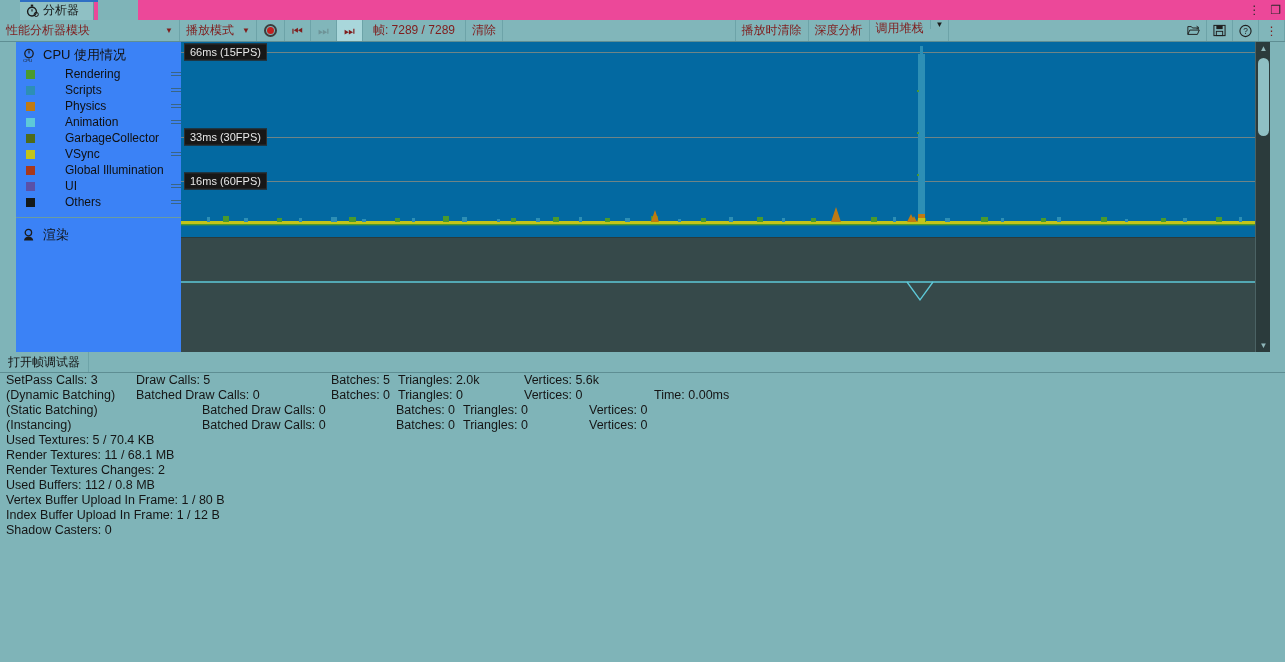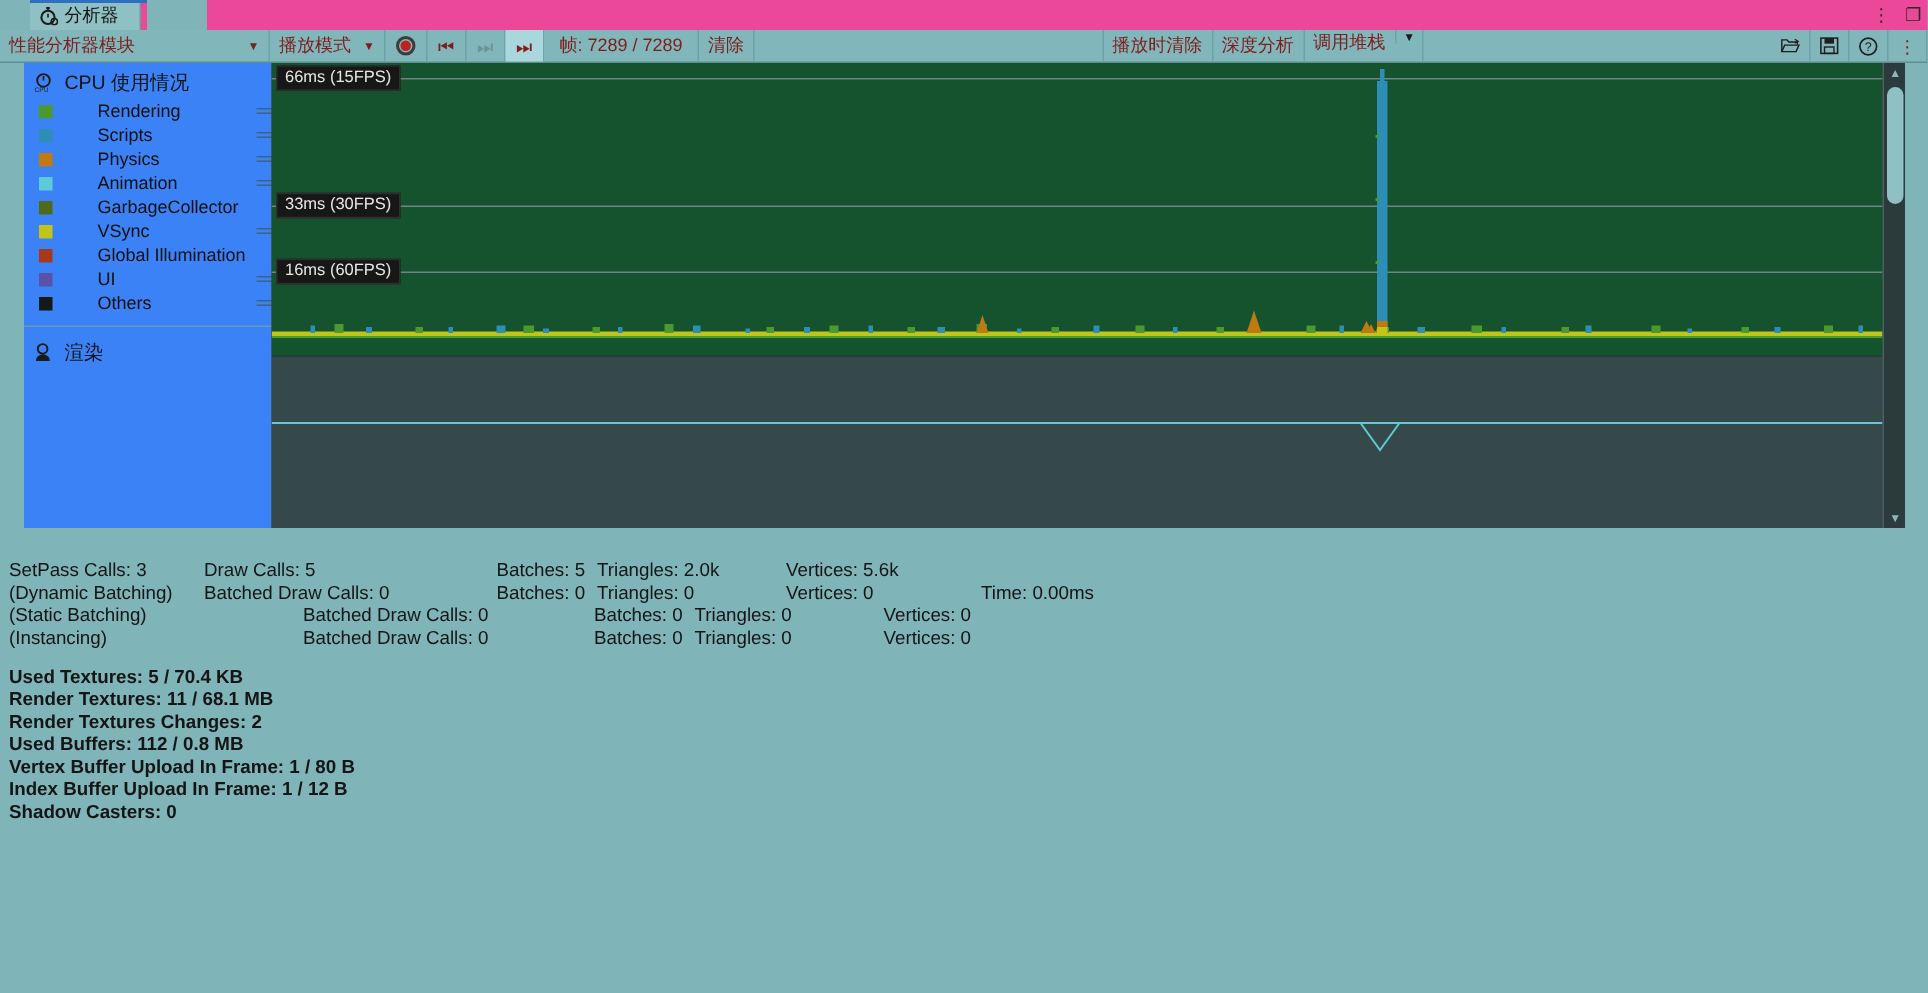--- a/index.html
+++ b/index.html
@@ -120,7 +120,7 @@
   }
   .cpu-chart {
     position: absolute; left: 0; top: 0; width: 1089px; height: 195px;
-    background: #14532d;
+    background: #0369a1;
   }
   .render-chart {
     position: absolute; left: 0; top: 196px; width: 1089px; height: 114px;

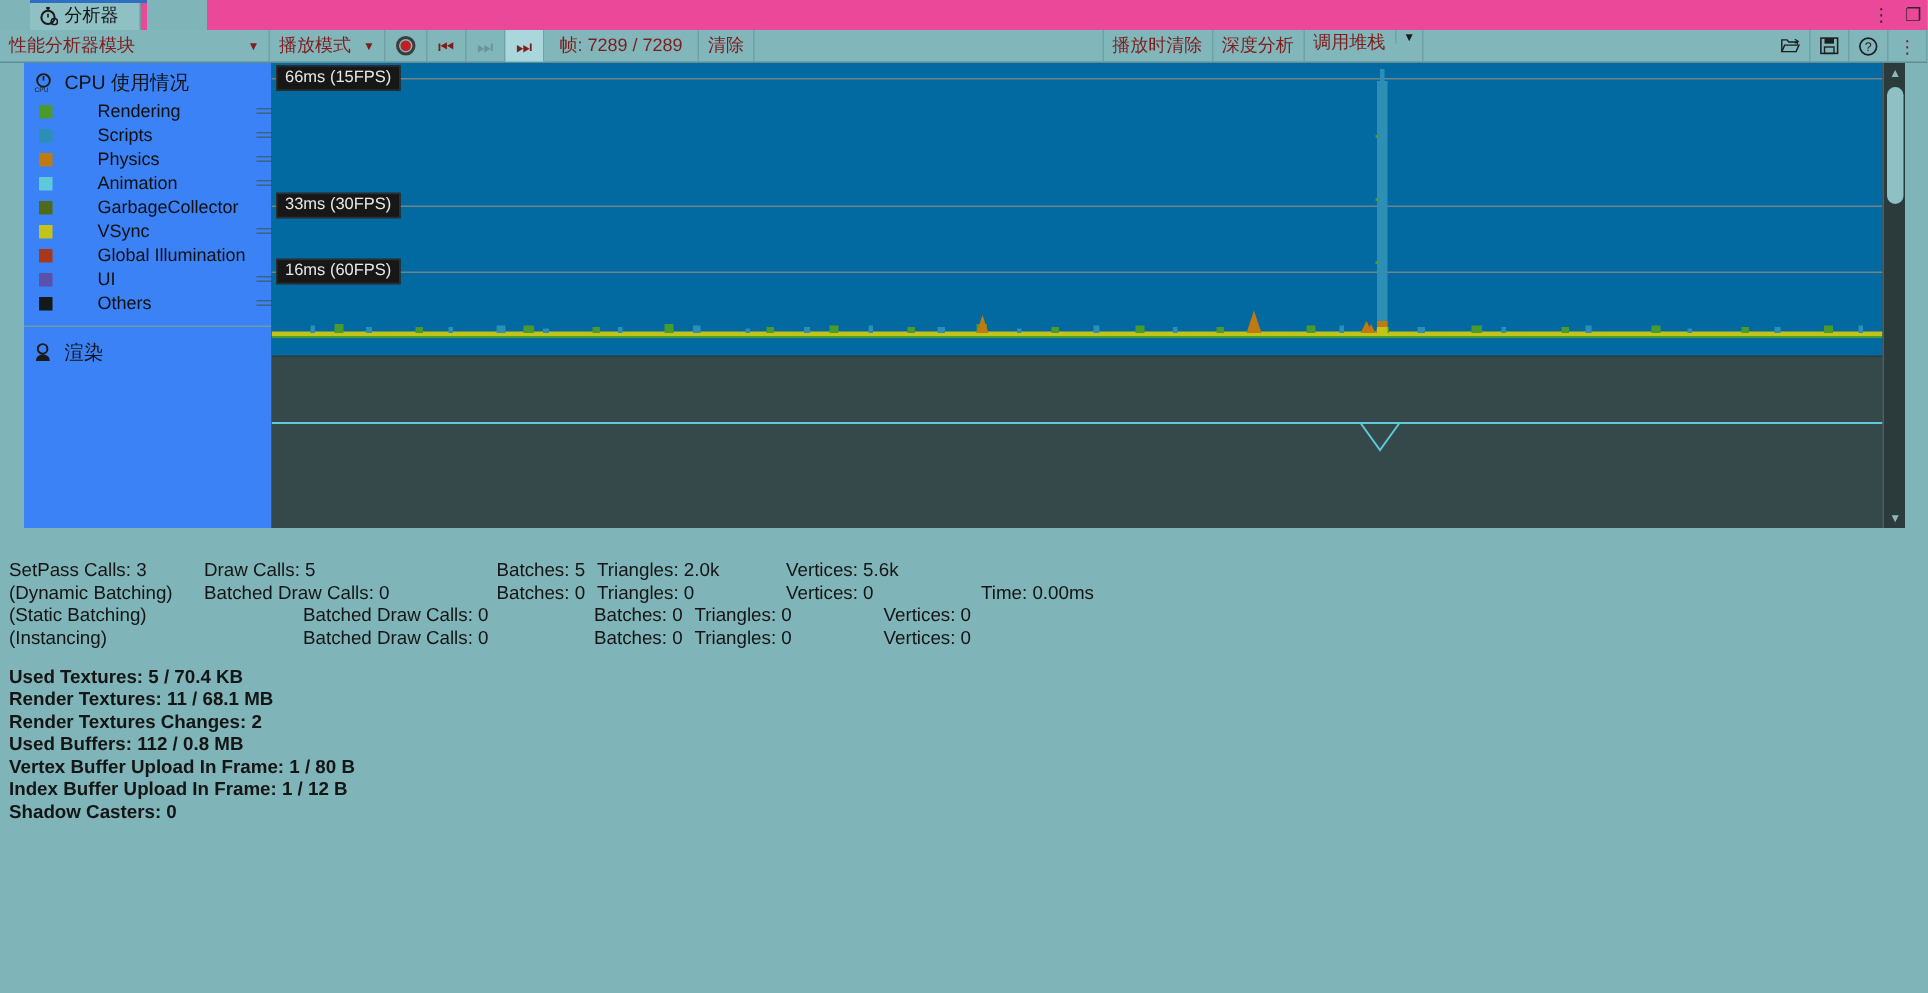--- a/index.html
+++ b/index.html
@@ -465,6 +465,9 @@
     </div>
   </div>
 
+  <div class="stats-toolbar">
+    <div class="fd-btn">打开帧调试器</div>
+  </div>
 
   <div class="stats-panel">
     <div class="srow">

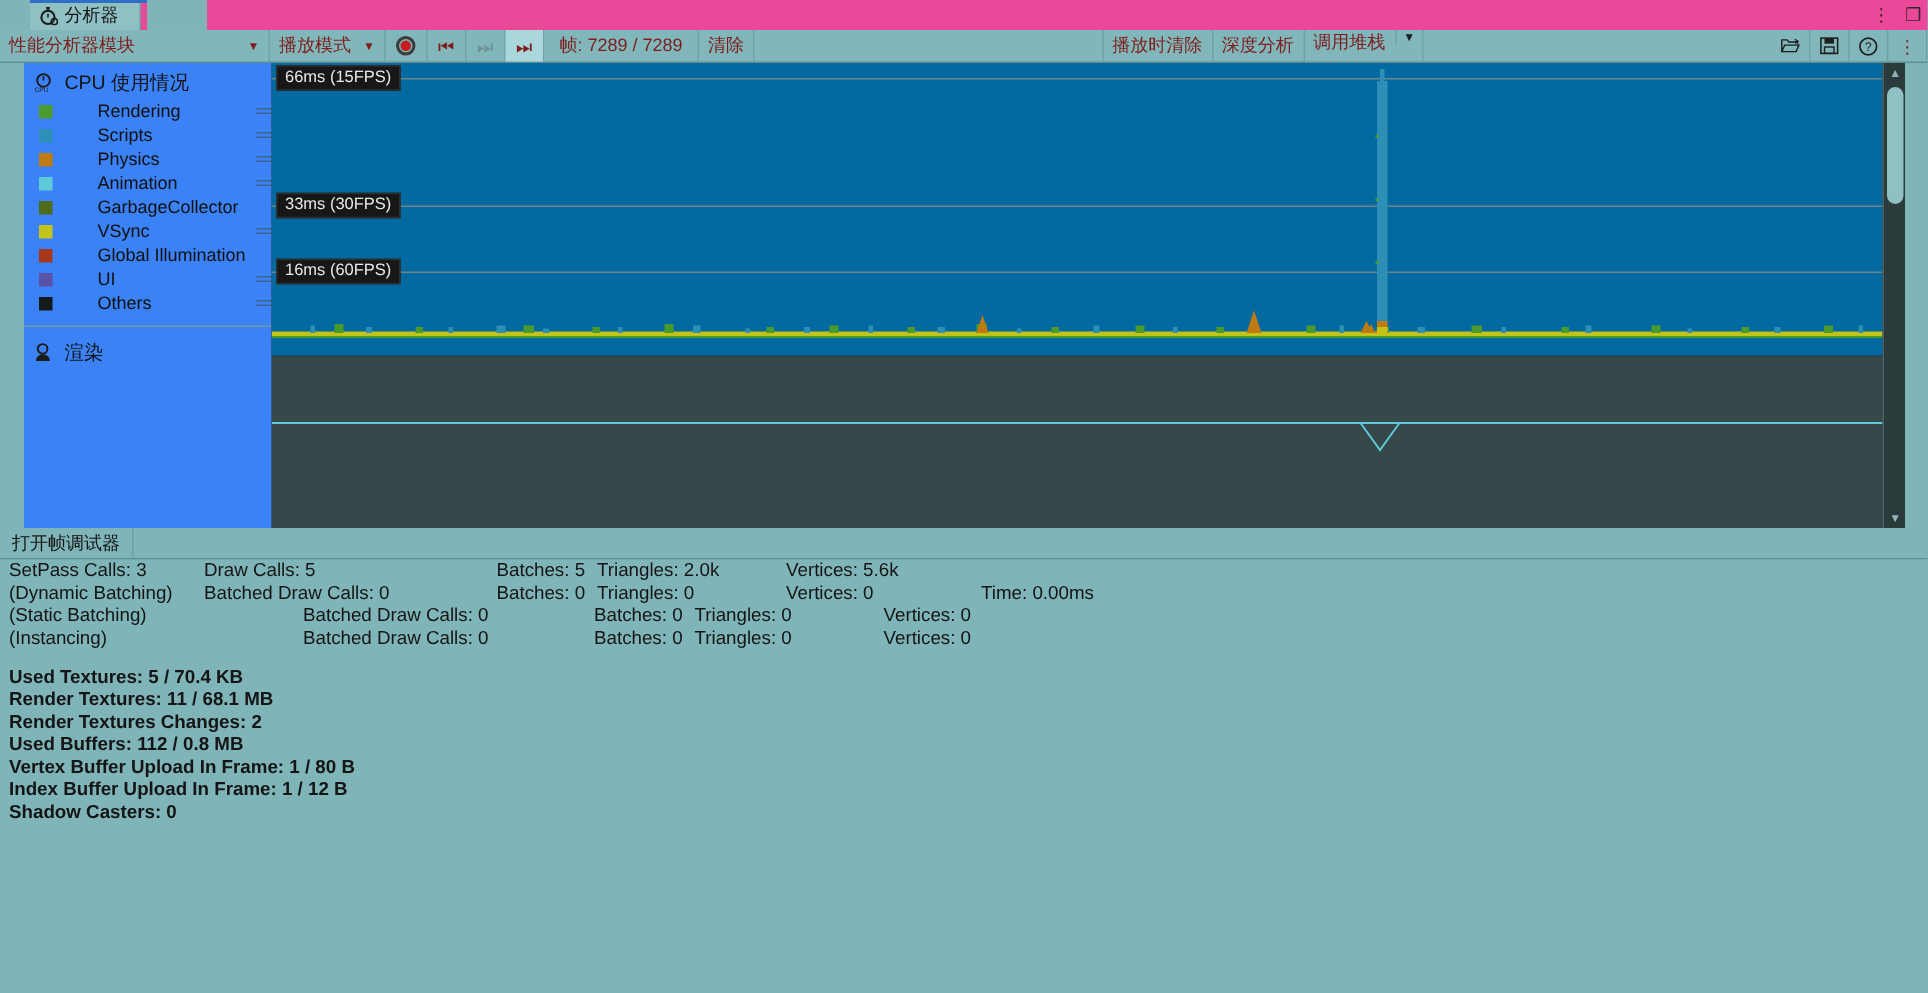--- a/index.html
+++ b/index.html
@@ -171,7 +171,7 @@
   }
   .srow { position: relative; height: 15px; white-space: nowrap; }
   .scol { position: absolute; top: 0; }
-  .slist { margin-top: 11px; font-weight: bold; }
+  .slist { margin-top: 0; }
   .slist div { height: 15px; }
 </style>
 </head>

